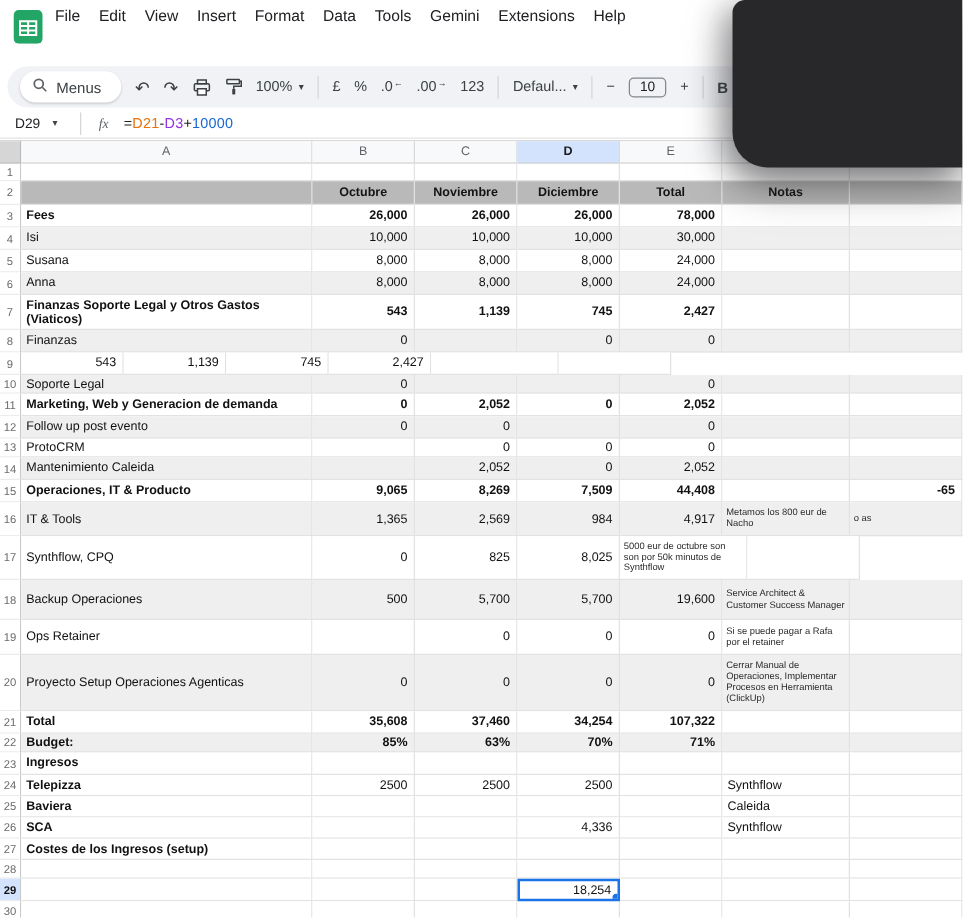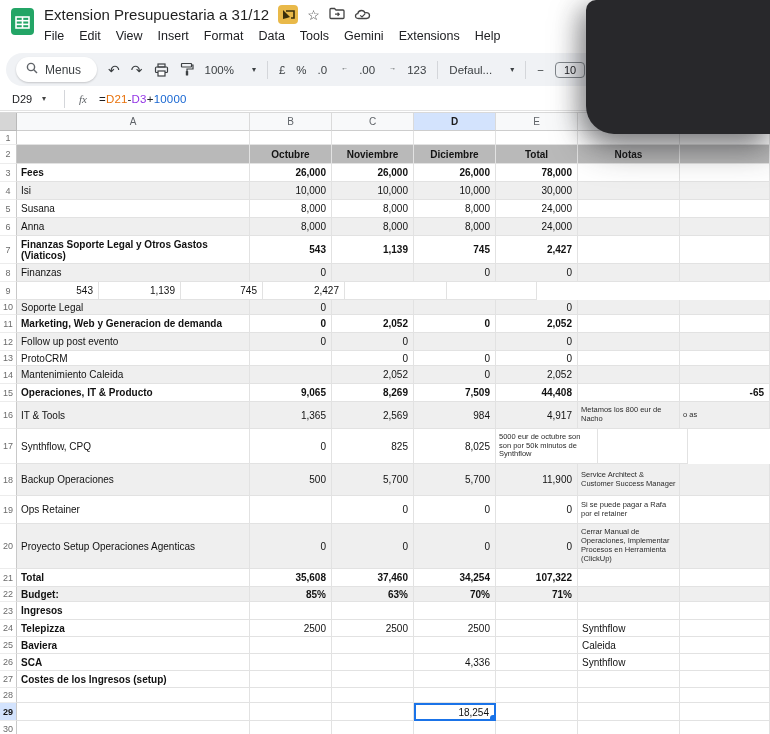--- a/index.html
+++ b/index.html
@@ -84,28 +84,6 @@
       </svg>
     </div>
     <div class="titleblock">
-      <div class="titlerow">
-        <span class="title">Extension Presupuestaria a 31/12</span>
-        <span class="hl-icon">
-          <svg width="13" height="12" viewBox="0 0 13 12">
-            <path d="M1 1 L8 8 L5 9 L1 10 Z" fill="#3a2f0b"></path>
-            <path d="M4 2 L12 2 L12 9 L9 9" fill="none" stroke="#3a2f0b" stroke-width="1.6"></path>
-          </svg>
-        </span>
-        <span class="star">☆</span>
-        <span>
-          <svg width="16" height="13" viewBox="0 0 16 13">
-            <path d="M1 2.5 Q1 1.5 2 1.5 L5.5 1.5 L7 3 L14 3 Q15 3 15 4 L15 10.5 Q15 11.5 14 11.5 L2 11.5 Q1 11.5 1 10.5 Z" fill="none" stroke="#444" stroke-width="1.3"></path>
-            <path d="M6 7.2 L10 7.2 M8.6 5.6 L10.2 7.2 L8.6 8.8" fill="none" stroke="#444" stroke-width="1.2"></path>
-          </svg>
-        </span>
-        <span>
-          <svg width="17" height="12" viewBox="0 0 17 12">
-            <path d="M4.5 10.5 Q1.5 10.5 1.5 8 Q1.5 5.8 3.8 5.6 Q4.3 2.5 7.5 2.5 Q10.2 2.5 11 5 Q11.5 4.7 12.3 4.7 Q15.5 4.7 15.5 7.6 Q15.5 10.5 12.5 10.5 Z" fill="none" stroke="#444" stroke-width="1.3"></path>
-            <path d="M6.2 7.4 L8 9 L11 5.8" fill="none" stroke="#444" stroke-width="1.2"></path>
-          </svg>
-        </span>
-      </div>
       <div class="menurow" id="menubar">
           <span>File</span>
           <span>Edit</span>

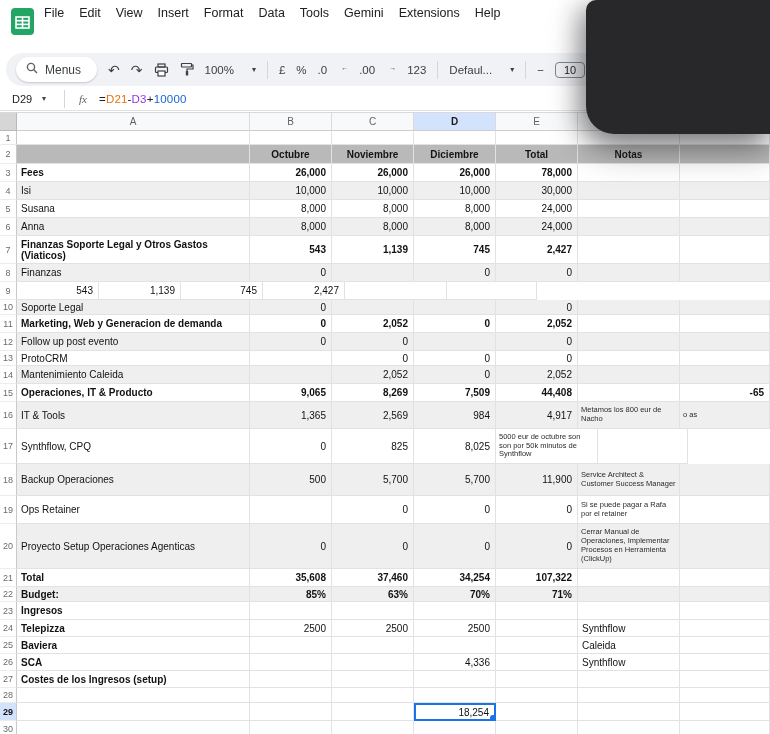--- a/index.html
+++ b/index.html
@@ -24,7 +24,7 @@
   .menus-pill { background:#fff; border-radius:14px; height:25px; display:flex; align-items:center;
     gap:7px; padding:0 16px 0 10px; font-size:12px; color:#3c4043; box-shadow:0 1px 2px rgba(0,0,0,.18); }
   .tbi { font-size:14px; color:#3c4043; line-height:1; display:flex; align-items:center; }
-  .tbt { font-size:11.5px; color:#3c4043; display:flex; align-items:flex-start; gap:14px; }
+  .tbt { font-size:11.5px; color:#3c4043; display:flex; align-items:flex-start; gap:1px; }
   .caret { font-size:8px; color:#3c4043; margin-left:4px; align-self:center; }
   .tiny { font-size:7px; color:#3c4043; }
   .vd { width:1px; height:18px; background:#d4d6da; }

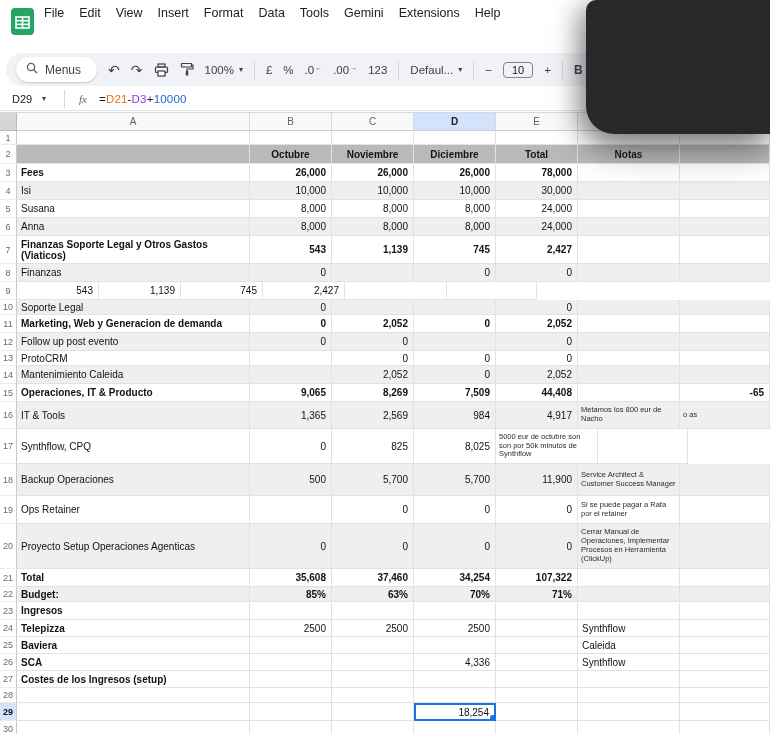--- a/index.html
+++ b/index.html
@@ -348,7 +348,7 @@
           <div class="cell num shade" style="width: 82px;">500</div>
           <div class="cell num shade" style="width: 82px;">5,700</div>
           <div class="cell num shade" style="width: 82px;">5,700</div>
-          <div class="cell num shade" style="width: 82px;">11,900</div>
+          <div class="cell num shade" style="width: 82px;">19,600</div>
           <div class="cell lab note shade" style="width: 102px;">Service Architect &amp; Customer Success Manager</div>
           <div class="cell lab note shade" style="width: 90px;"></div>
         </div>

